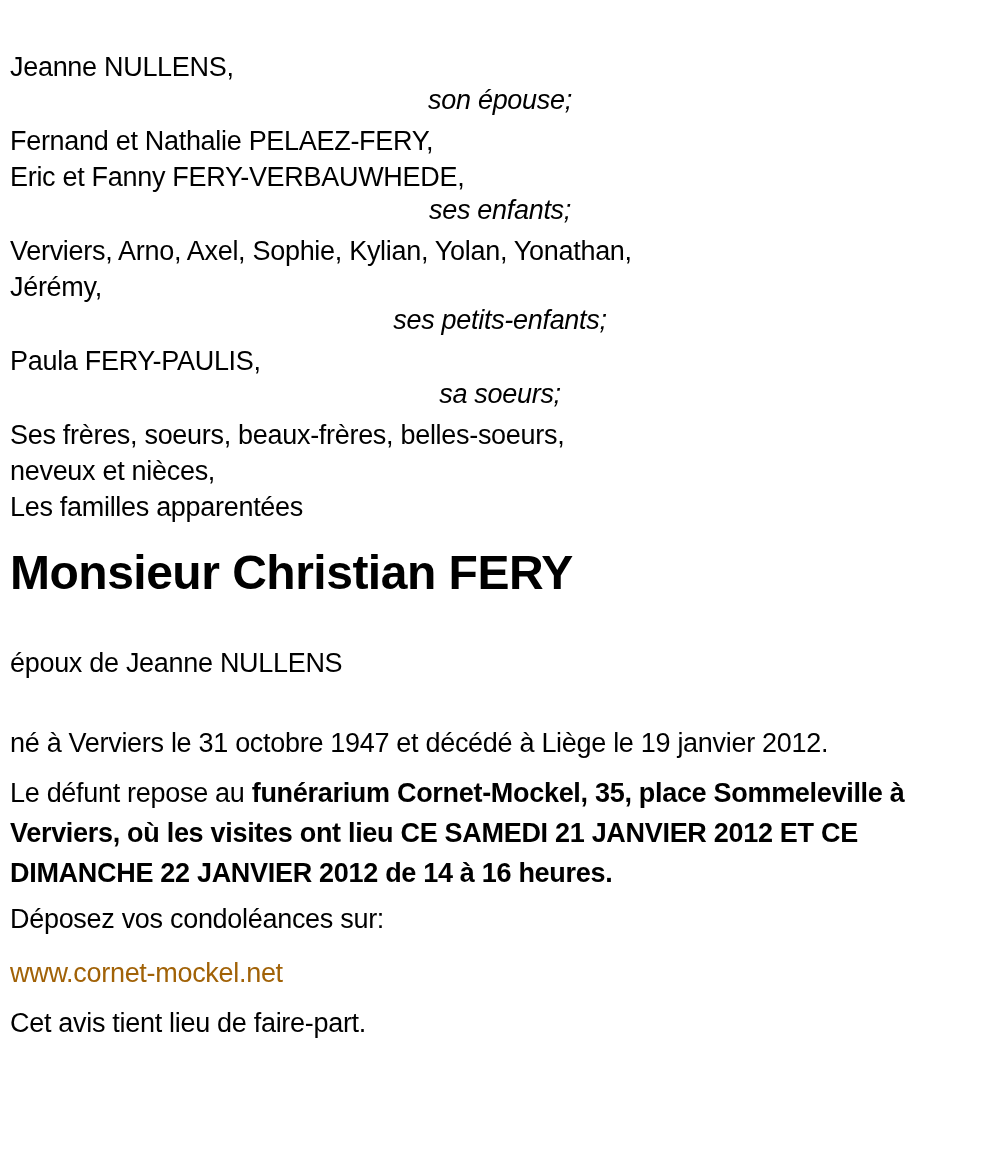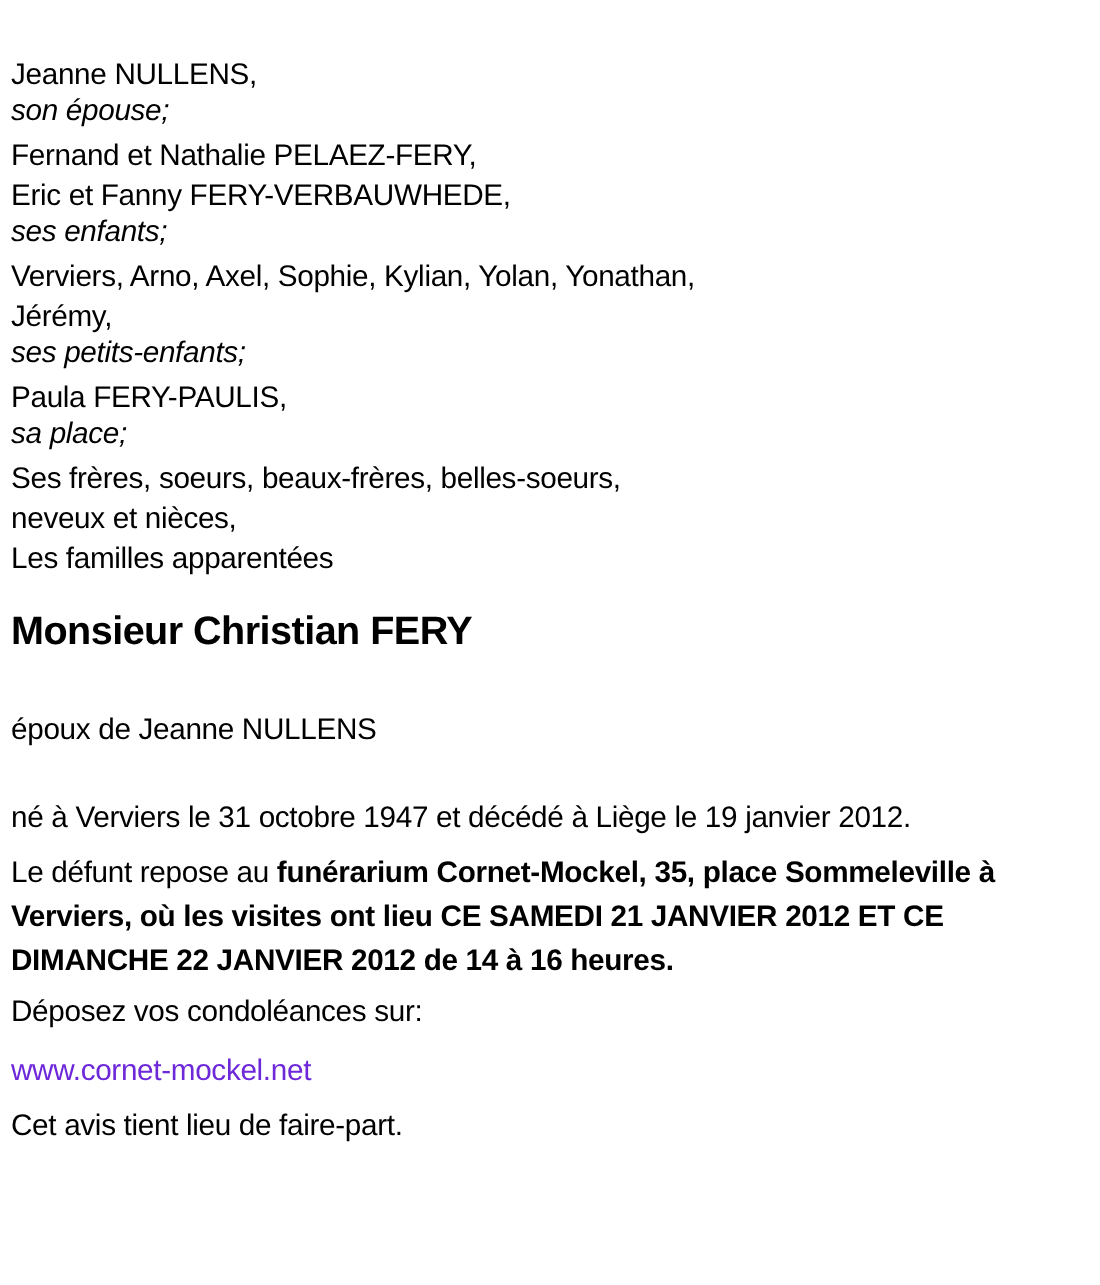--- a/index.html
+++ b/index.html
@@ -28,7 +28,7 @@
   }
   .relation {
     line-height: 30px;
-    text-align: left;
+    text-align: center;
     font-style: italic;
     white-space: nowrap;
   }

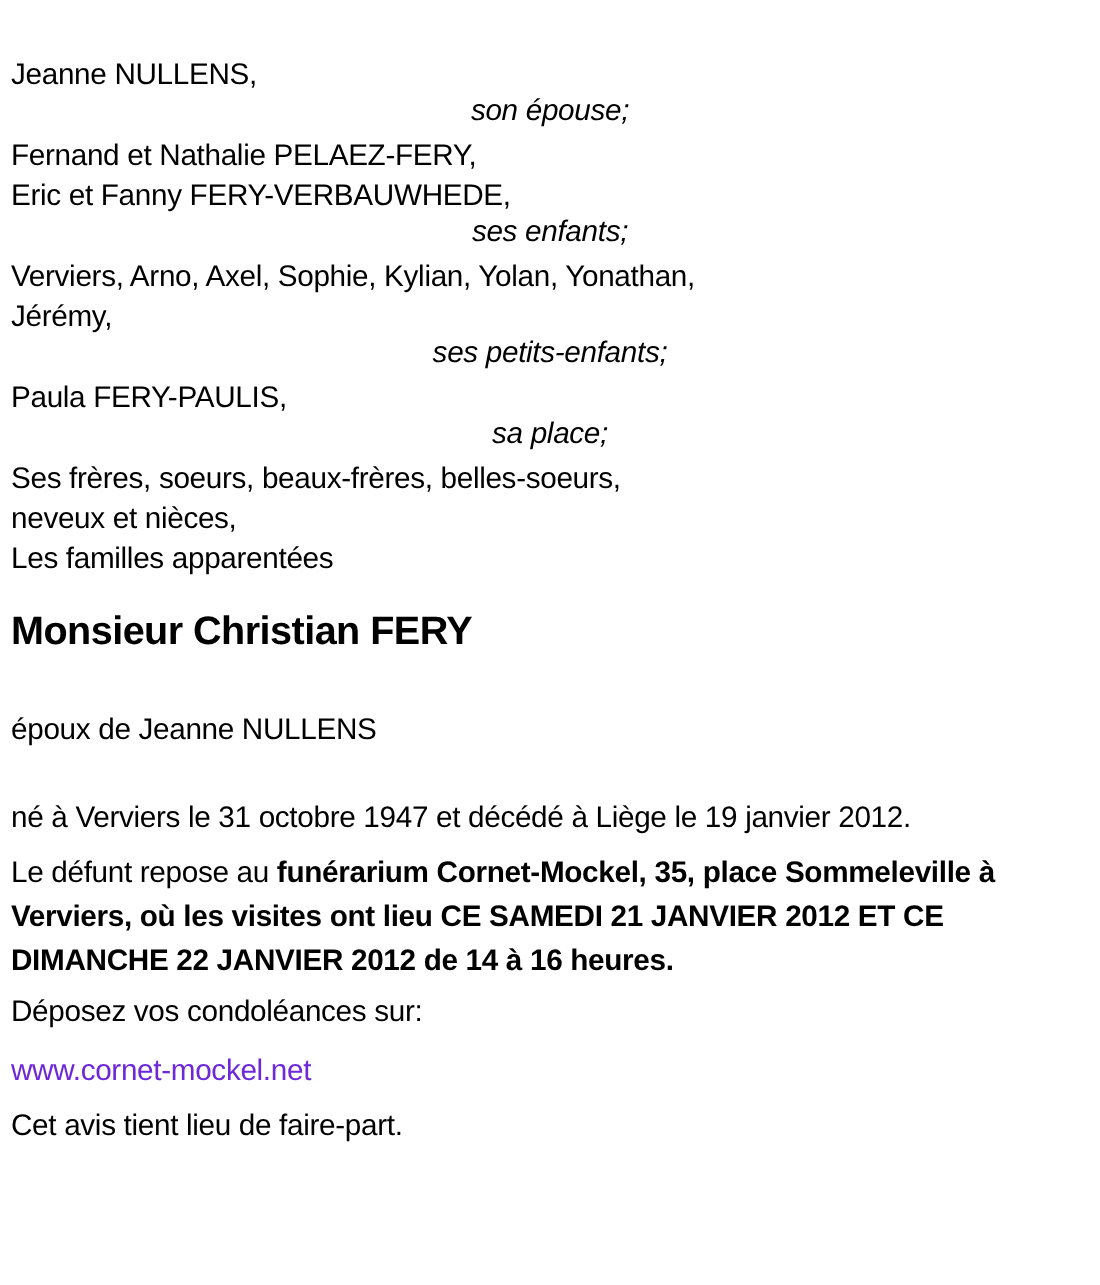--- a/index.html
+++ b/index.html
@@ -99,7 +99,7 @@
 
   <div class="group">
     <div class="line">Paula FERY-PAULIS,</div>
-    <div class="relation">sa place;</div>
+    <div class="relation">sa soeurs;</div>
   </div>
 
   <div class="group">

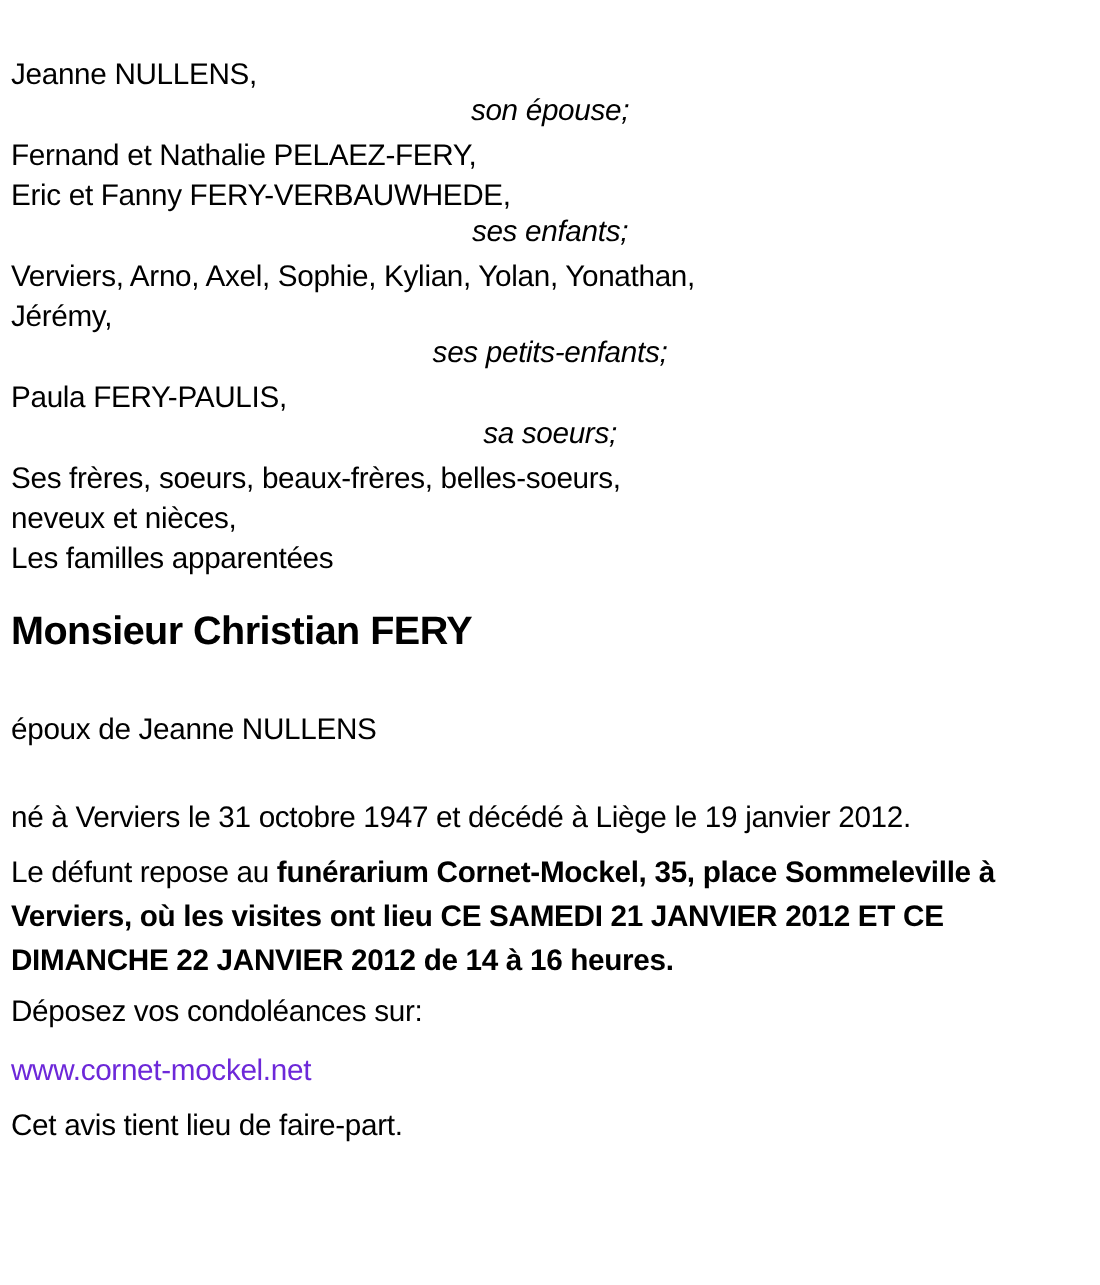--- a/index.html
+++ b/index.html
@@ -41,7 +41,7 @@
   }
   .deceased-name {
     margin-top: 24px;
-    font-size: 36px;
+    font-size: 48px;
     font-weight: bold;
     line-height: 48px;
     letter-spacing: -0.5px;

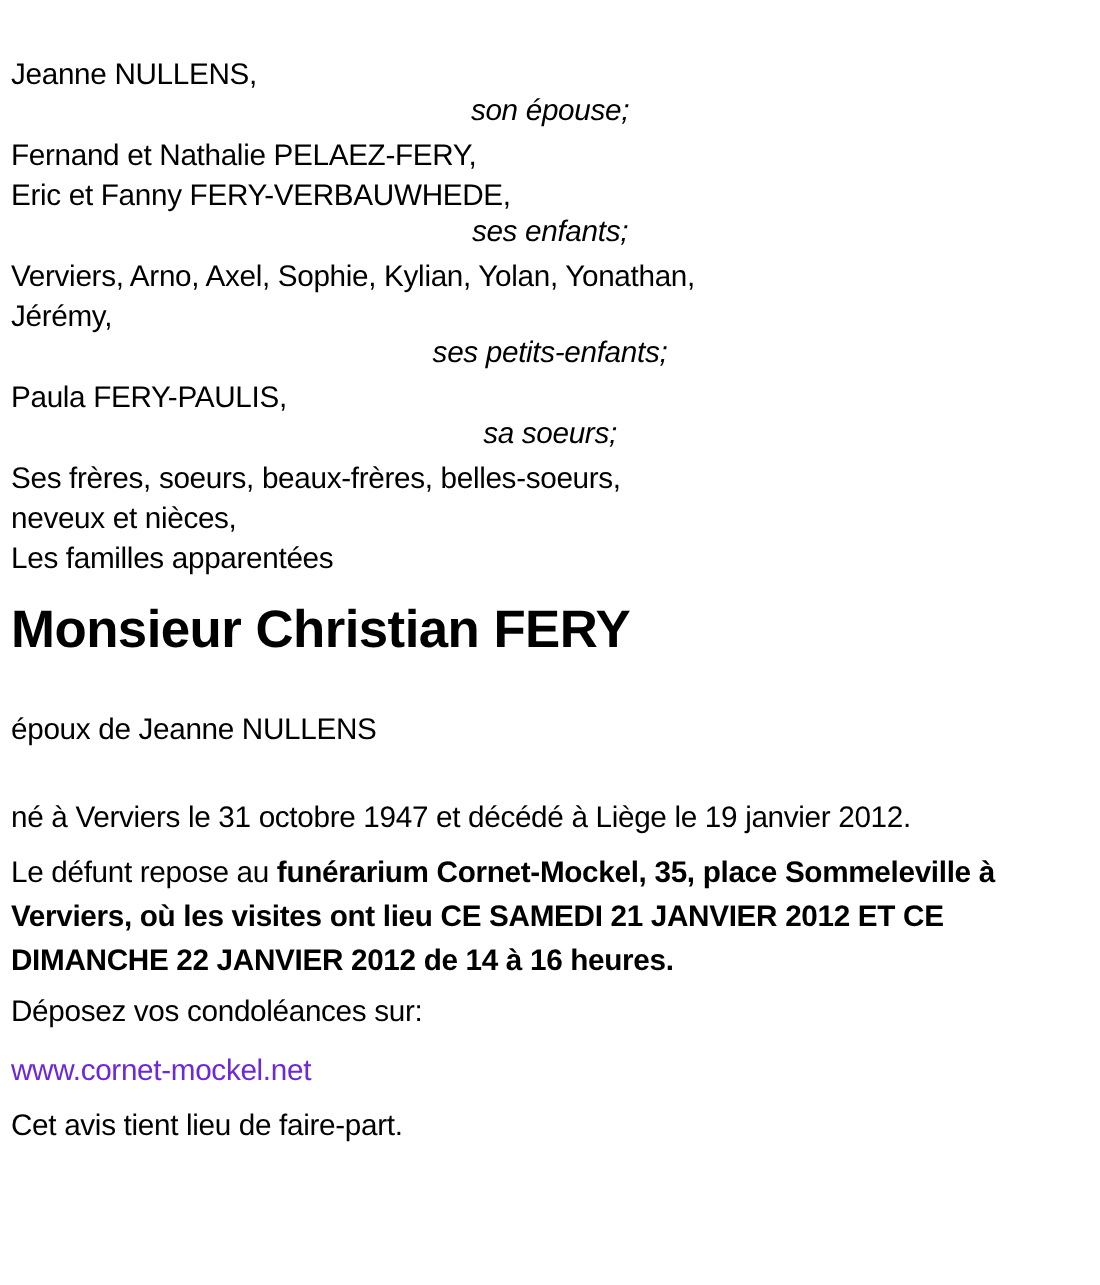--- a/index.html
+++ b/index.html
@@ -67,7 +67,7 @@
   .website {
     margin-top: 18px;
     line-height: 36px;
-    color: #6d28d9;
+    color: #a16207;
     text-decoration: none;
   }
   .closing {

